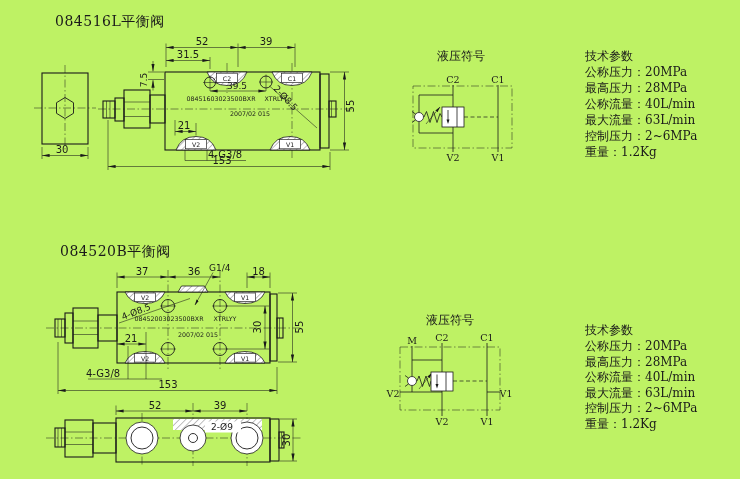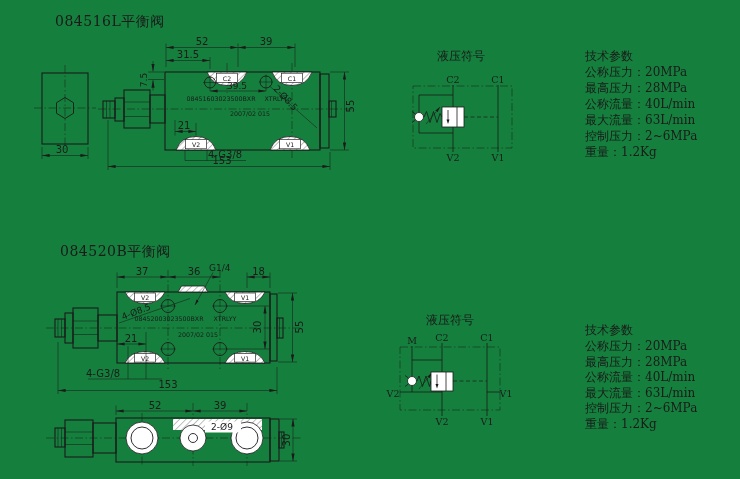--- a/index.html
+++ b/index.html
@@ -3,7 +3,7 @@
 <meta charset="utf-8">
 <style>
   html,body{margin:0;padding:0;background:#fff;}
-  .page{position:relative;width:740px;height:479px;background:#15803d;overflow:hidden;
+  .page{position:relative;width:740px;height:479px;background:#bef264;overflow:hidden;
         font-family:"DejaVu Serif","Liberation Serif",serif;}
   svg{position:absolute;left:0;top:0;}
   

